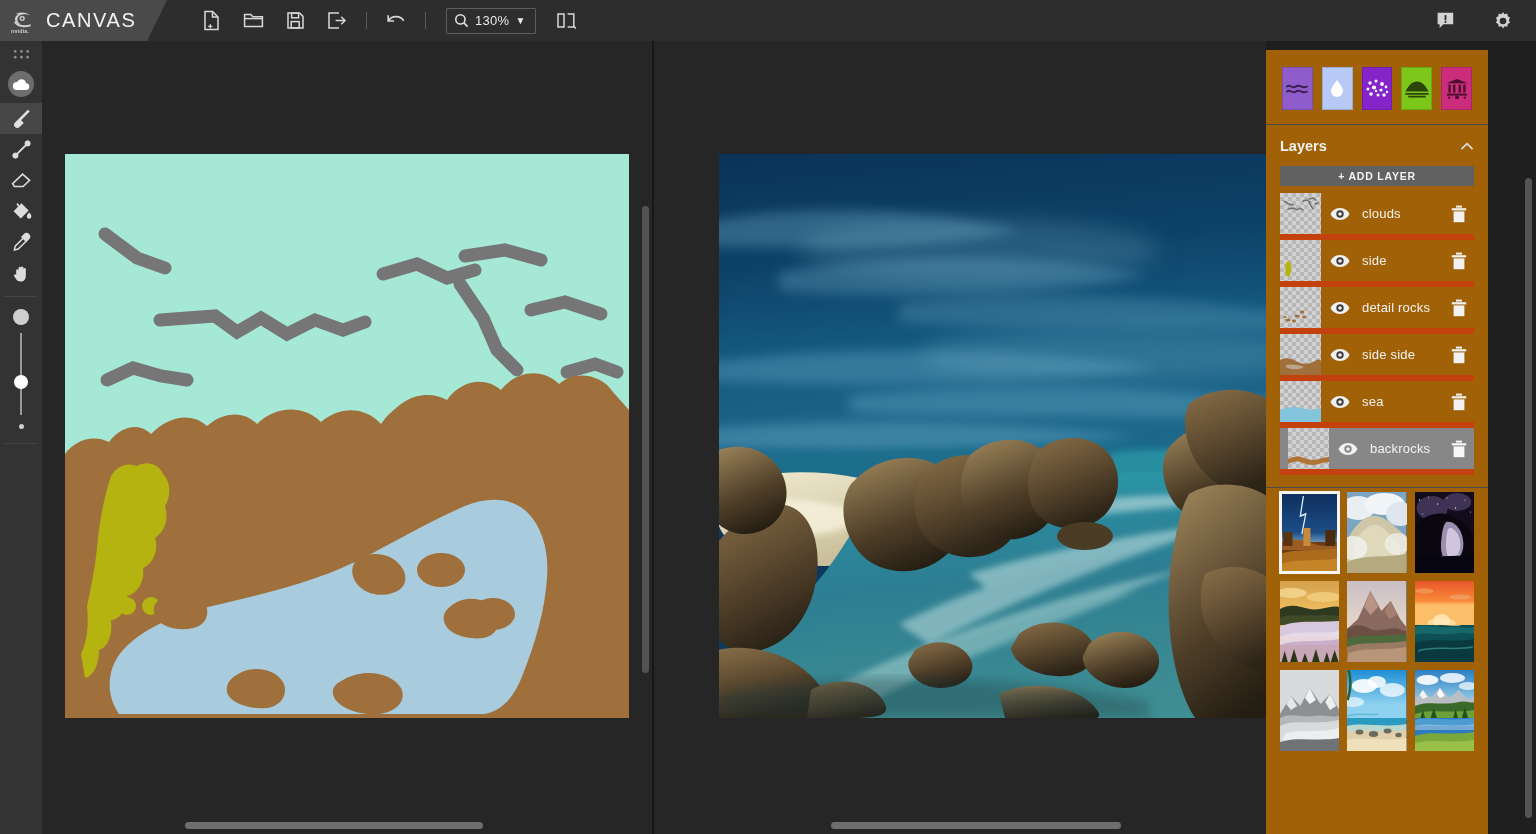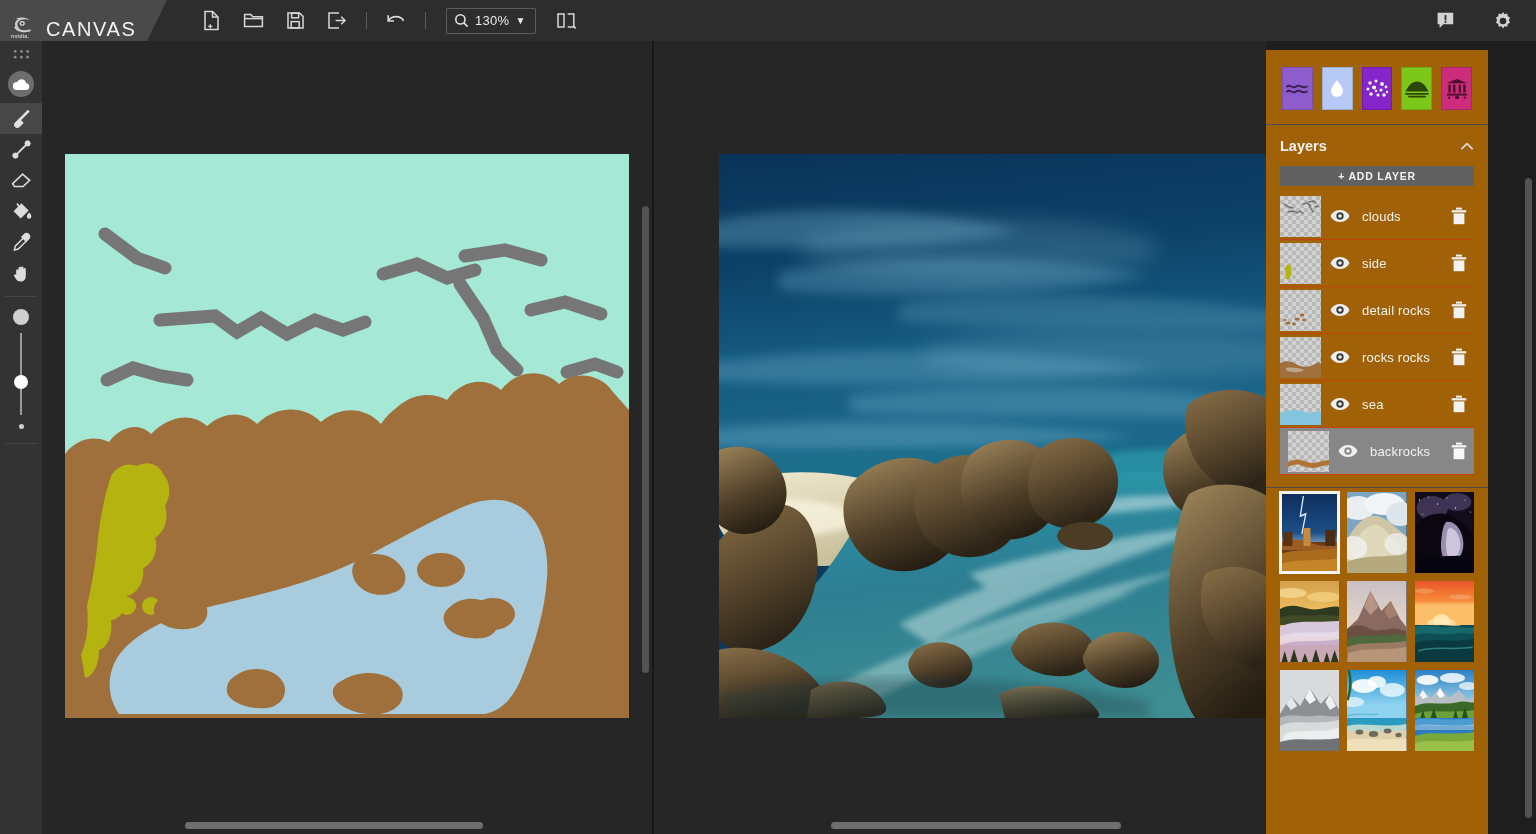--- a/index.html
+++ b/index.html
@@ -20,7 +20,7 @@
   }
   .brand {
     position:relative; height:41px; width:147px;
-    background:#4a4a4a; display:flex; align-items:flex-end; padding-left:8px;
+    background:#4a4a4a; display:flex; align-items:center; padding-left:8px;
   }
   .brand::after {
     content:""; position:absolute; right:-20px; top:0;

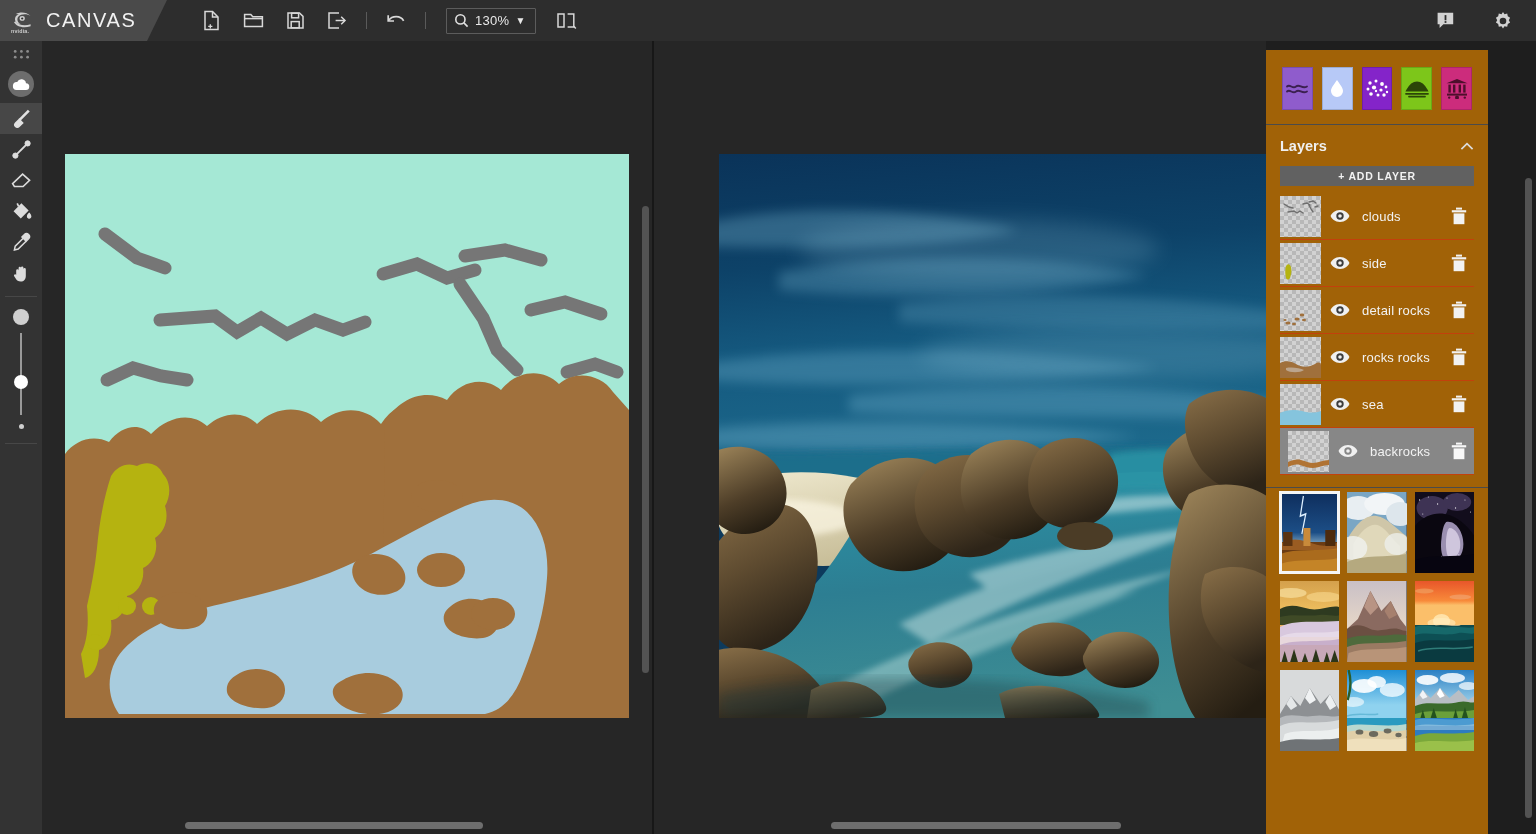--- a/index.html
+++ b/index.html
@@ -119,7 +119,7 @@
   .layers-list { padding:0 14px 0 14px; }
   .layer {
     display:flex; align-items:center; height:47px; cursor:pointer;
-    border-bottom:1px solid #c2410c;
+    border-bottom:6px solid #c2410c;
     justify-content:center;
   }
   .layer.sel { background:#878787;padding-left:8px; }

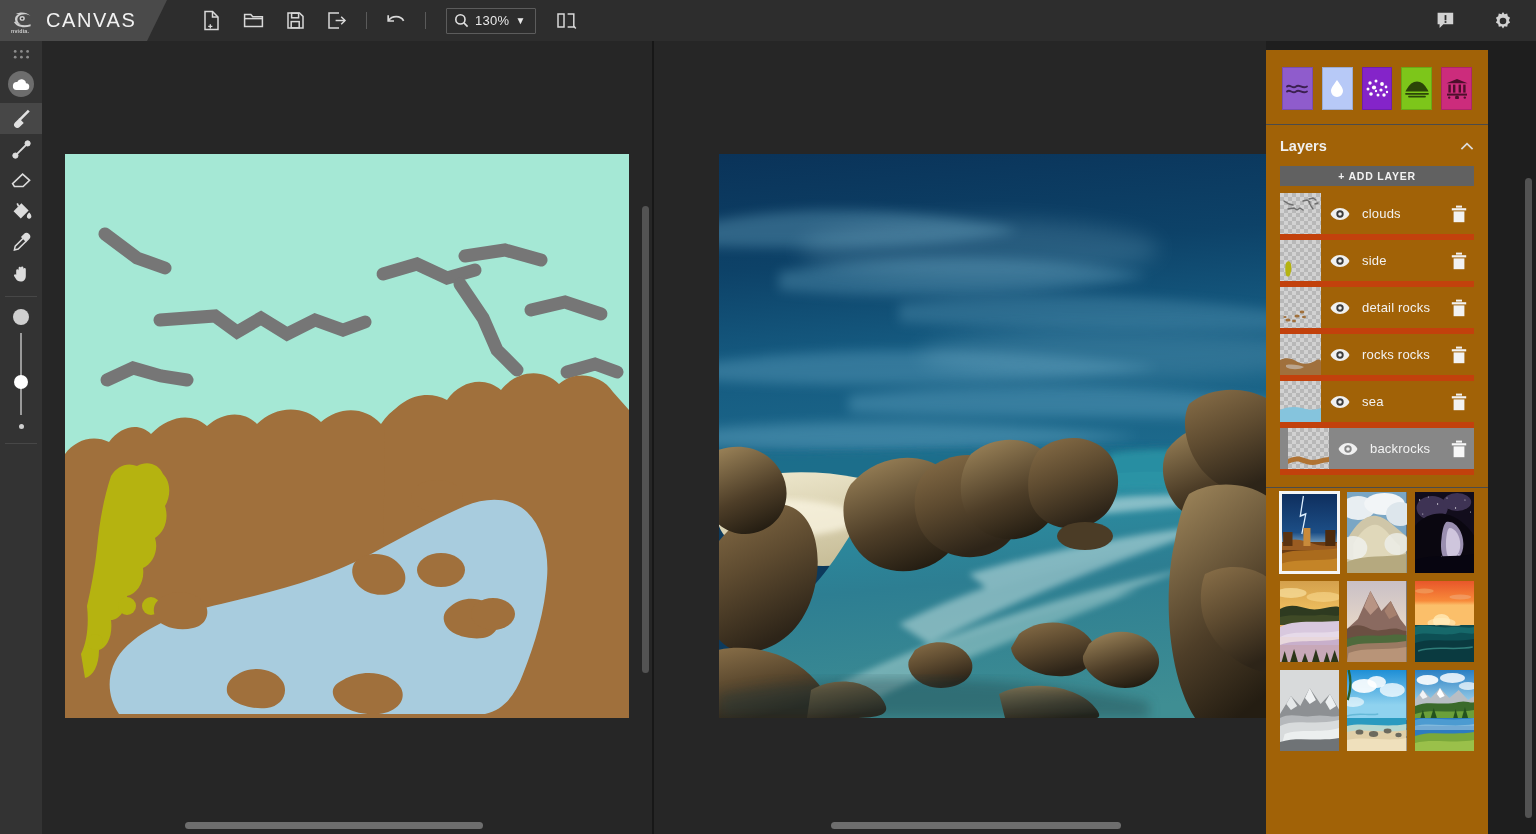--- a/index.html
+++ b/index.html
@@ -663,7 +663,7 @@
             <circle cx="10" cy="7" r="1.8" fill="#f0f0f0"></circle>
           </svg>
         </span>
-        <span class="lname">rocks rocks</span>
+        <span class="lname">side side</span>
         <span class="ltrash">
           <svg width="16" height="18" viewBox="0 0 16 18" fill="#f2f2f2">
             <rect x="5" y="0.6" width="6" height="2"></rect>

